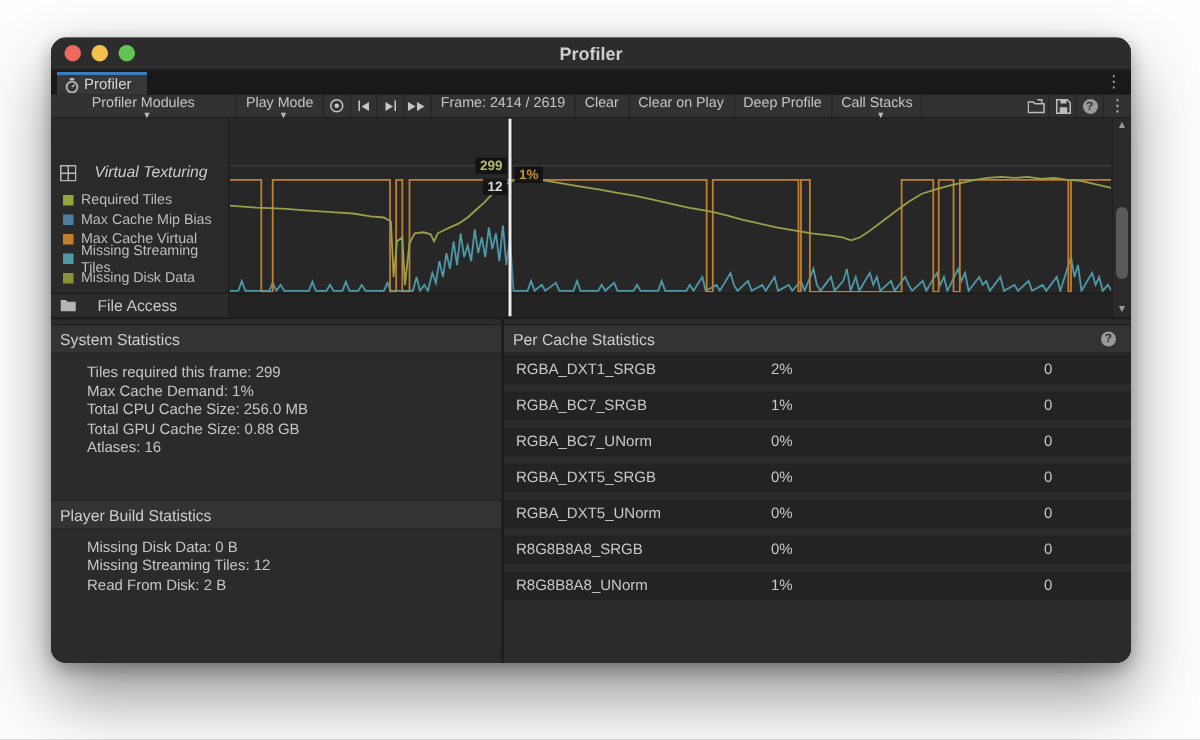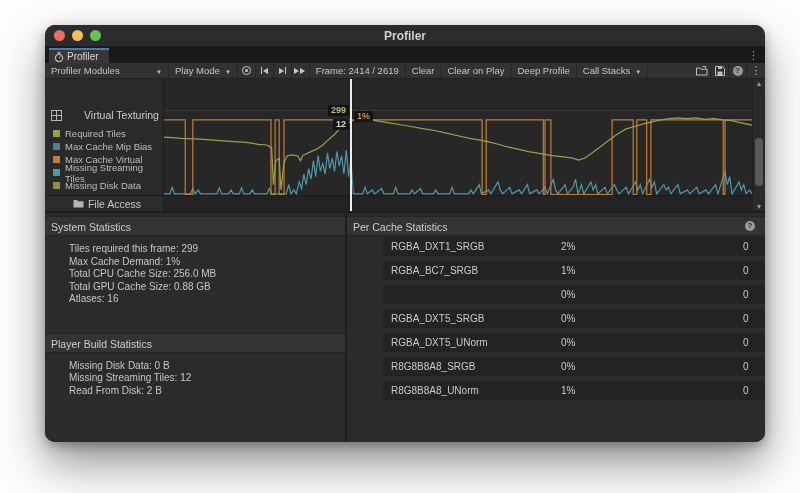--- a/index.html
+++ b/index.html
@@ -7,7 +7,7 @@
               font-family:"Liberation Sans", sans-serif; }
   .page { position:relative; width:800px; height:493px; background:#fdfdfd; }
 
-  .window { position:absolute; left:45px; top:25px; width:720px; height:417px;
+  .window { position:absolute; left:34px; top:25px; width:720px; height:417px;
             background:#282828; border-radius:10px; overflow:hidden;
             box-shadow:0 22px 45px rgba(0,0,0,.42), 0 4px 12px rgba(0,0,0,.3); }
 

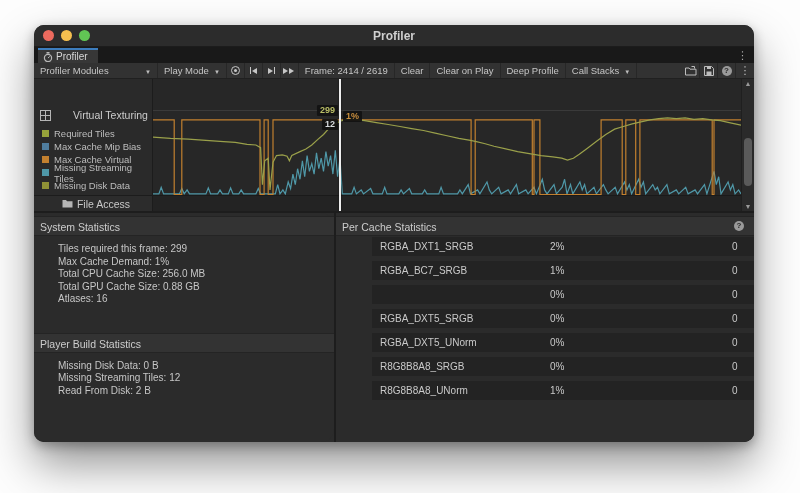--- a/index.html
+++ b/index.html
@@ -27,7 +27,7 @@
   
   .toolbar { height:16px; background:#323232; border-bottom:1px solid #202020;
              display:flex; align-items:stretch; font-size:9.5px; color:#c6c6c6; }
-  .tb-item { display:flex; align-items:center; padding:0 6px; border-right:1px solid #272727; white-space:nowrap; }
+  .tb-item { display:flex; align-items:center; padding:0 6px; border-right:1px solid #272727; white-space:nowrap;flex-direction:column; }
   .tb-drop { justify-content:space-between; }
   .caret { font-size:6px; color:#bdbdbd; margin-left:5px; transform:translateY(.5px); }
   .tb-spacer { flex:1; border-right:none; }

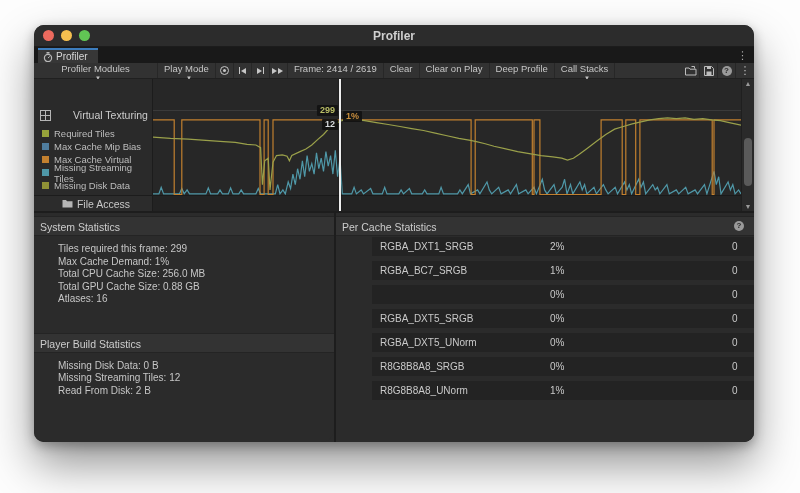--- a/index.html
+++ b/index.html
@@ -45,7 +45,7 @@
   
   .chart-region { display:flex; height:134px; border-bottom:2px solid #1d1d1d; }
   .modules-col { width:119px; background:#2a2a2a; border-right:1px solid #1c1c1c; position:relative; }
-  .vt-header { display:flex; align-items:center; gap:22px; margin:30px 0 0 6px; font-size:10.5px; color:#cccccc; }
+  .vt-header { display:flex; align-items:center; gap:12px; margin:30px 0 0 6px; font-size:10.5px; color:#cccccc;font-style:italic; }
   .legend { margin:6px 0 15px 8px; }
   .legend-item { display:flex; align-items:center; gap:5px; height:13px; font-size:9.5px; color:#bdbdbd; cursor:default; }
   .chip { width:7px; height:7px; flex:0 0 7px; }

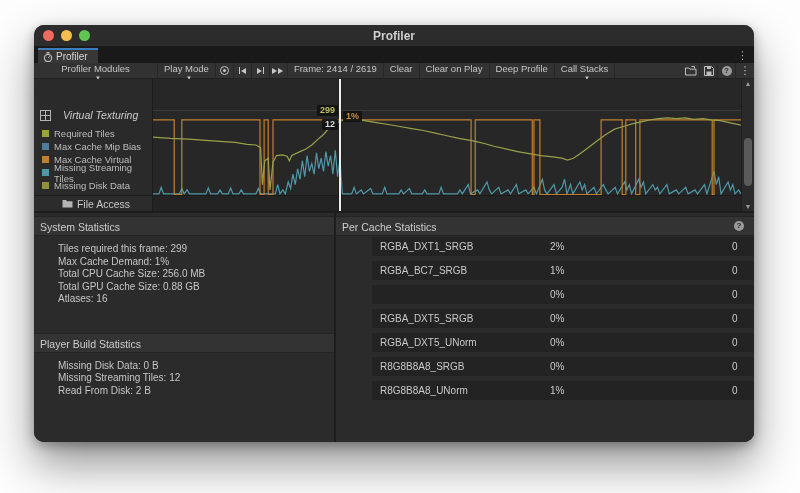--- a/index.html
+++ b/index.html
@@ -50,8 +50,8 @@
   .legend-item { display:flex; align-items:center; gap:5px; height:13px; font-size:9.5px; color:#bdbdbd; cursor:default; }
   .chip { width:7px; height:7px; flex:0 0 7px; }
   .fa-row { position:absolute; left:0; right:0; bottom:0; height:16px; background:#2c2c2c;
-            border-top:1px solid #1c1c1c; display:flex; align-items:center; gap:4px; padding-left:6px;
-            font-size:10.5px; color:#c8c8c8;justify-content:center; }
+            border-top:1px solid #1c1c1c; display:flex; align-items:center; gap:14px; padding-left:6px;
+            font-size:10.5px; color:#c8c8c8; }
 
   .chart-canvas { flex:1; position:relative; background:#272727; overflow:hidden; }
   .chart-canvas svg { position:absolute; inset:0; width:100%; height:100%; }

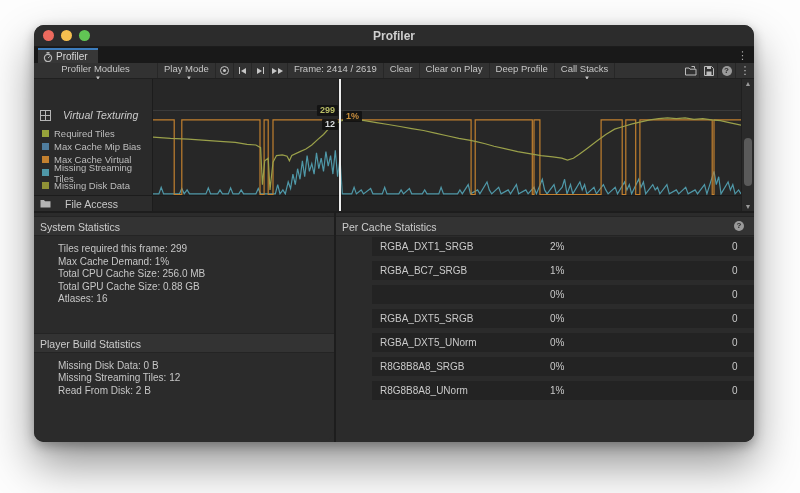--- a/index.html
+++ b/index.html
@@ -83,7 +83,7 @@
   .col-0 { position:absolute; left:8px; } .col-1 { position:absolute; left:178px; } .col-2 { position:absolute; left:360px; }
   .t-row { position:relative; height:19px; line-height:19px; background:#232323; margin-bottom:5px;
            font-size:10px; color:#c9c9c9; }
-  .t-body { margin-top:1px;margin-left:36px; }
+  .t-body { margin-top:1px; }
 
   svg.mini { display:block; }
 </style>

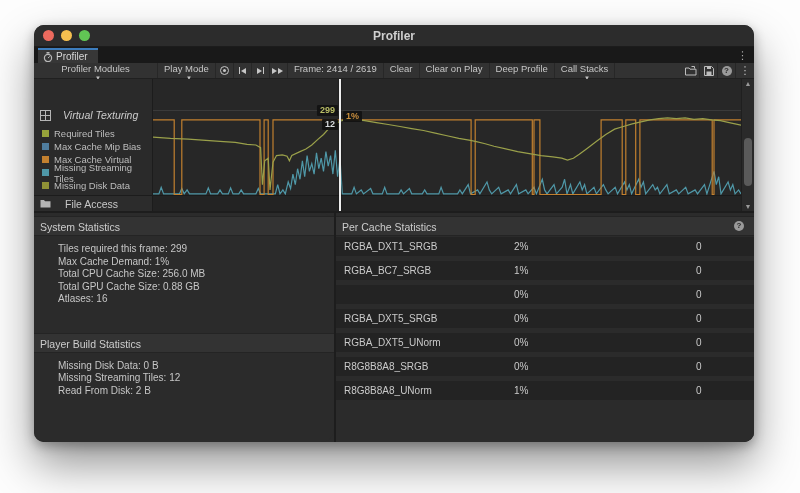--- a/index.html
+++ b/index.html
@@ -276,6 +276,7 @@
               <span class="col-2">0</span>
             </div>
             <div class="t-row">
+              <span class="col-0">RGBA_BC7_UNorm</span>
               <span class="col-1">0%</span>
               <span class="col-2">0</span>
             </div>

